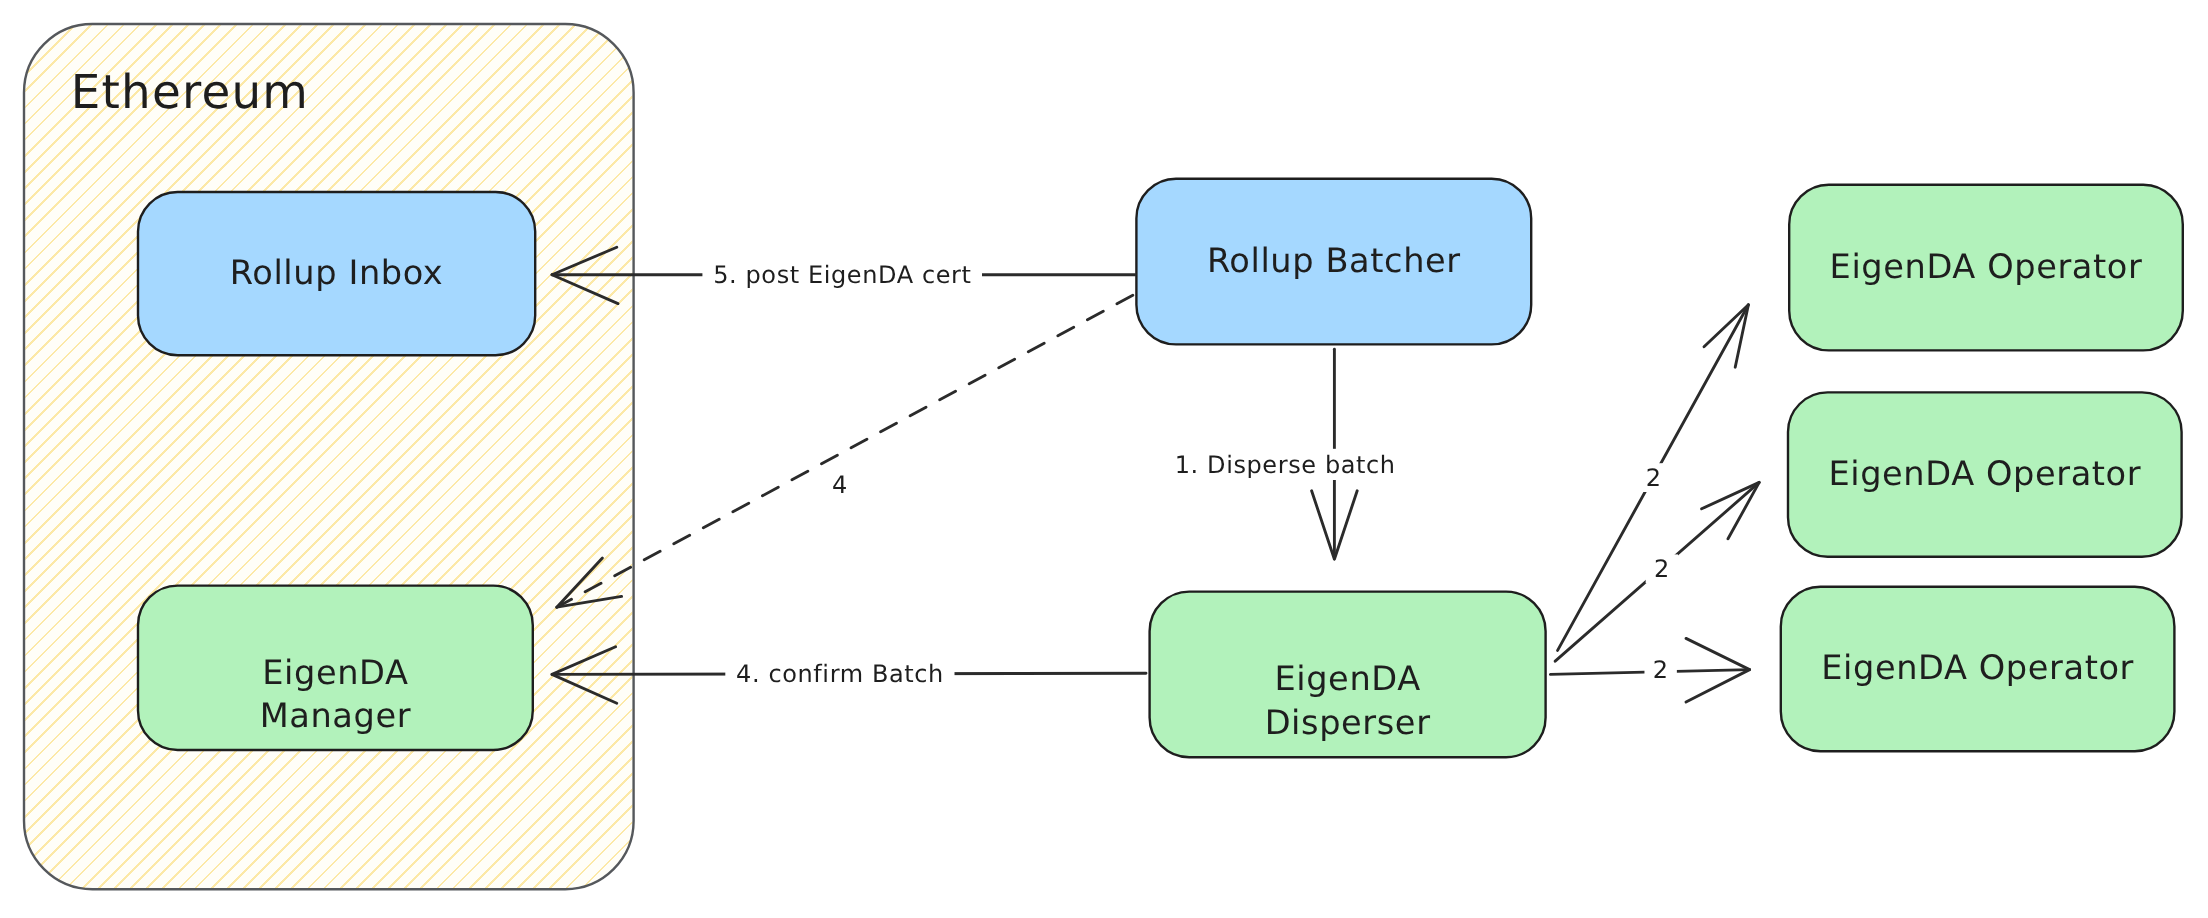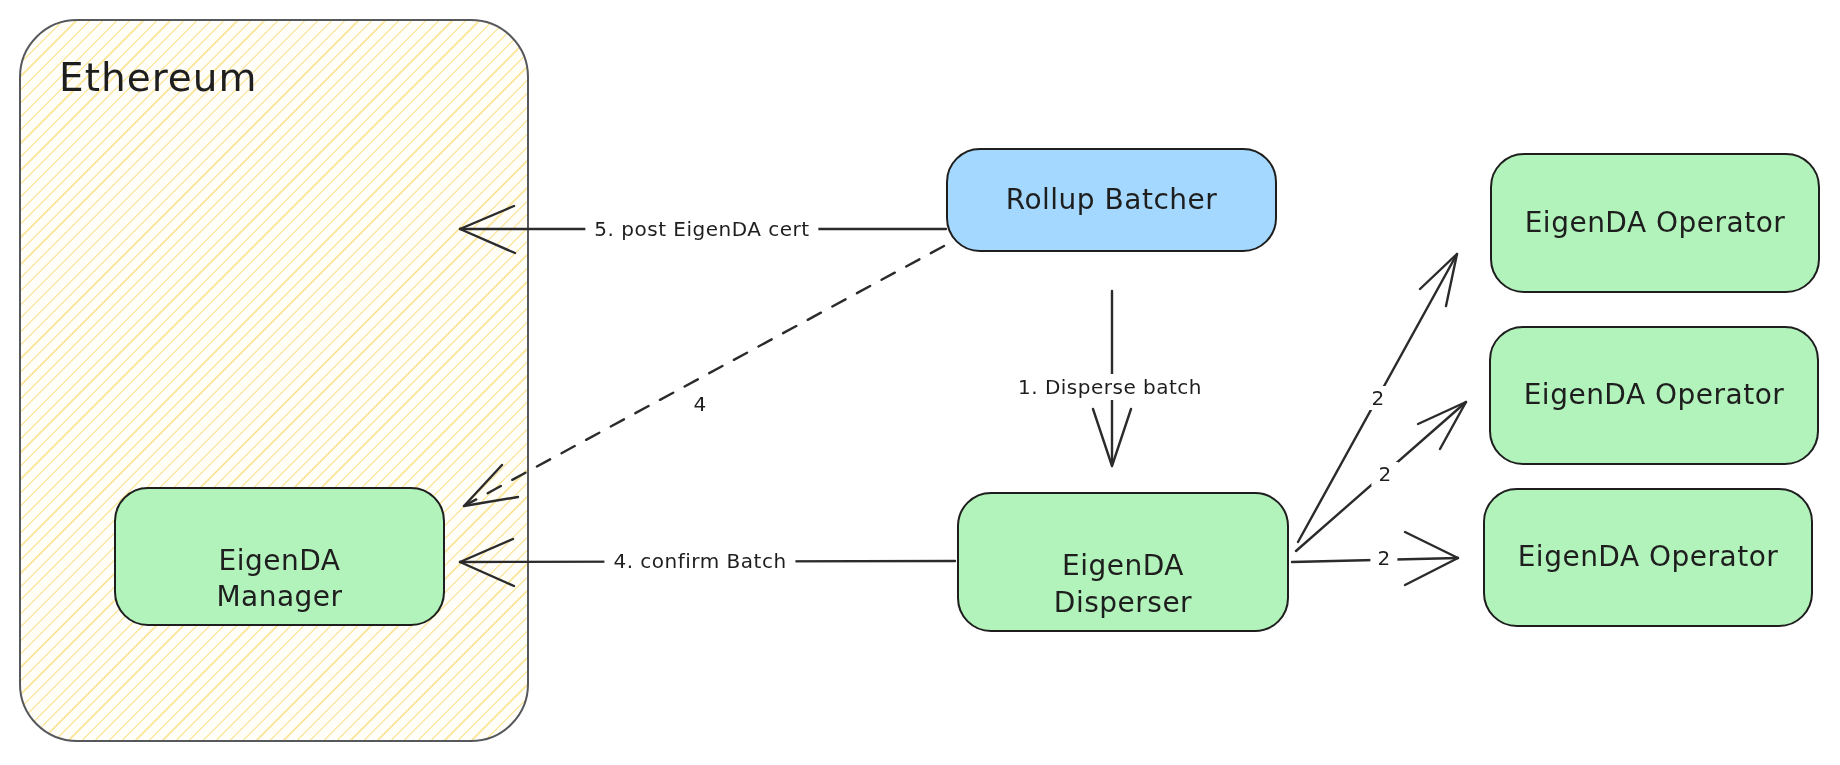--- a/index.html
+++ b/index.html
@@ -103,6 +103,9 @@
     <div class="group-label">Ethereum</div>
   </div>
 
+  <div class="node blue" id="node-rollup-inbox">
+    <span>Rollup Inbox</span>
+  </div>
 
   <div class="node green" id="node-eigenda-manager">
     <span class="multiline">EigenDA

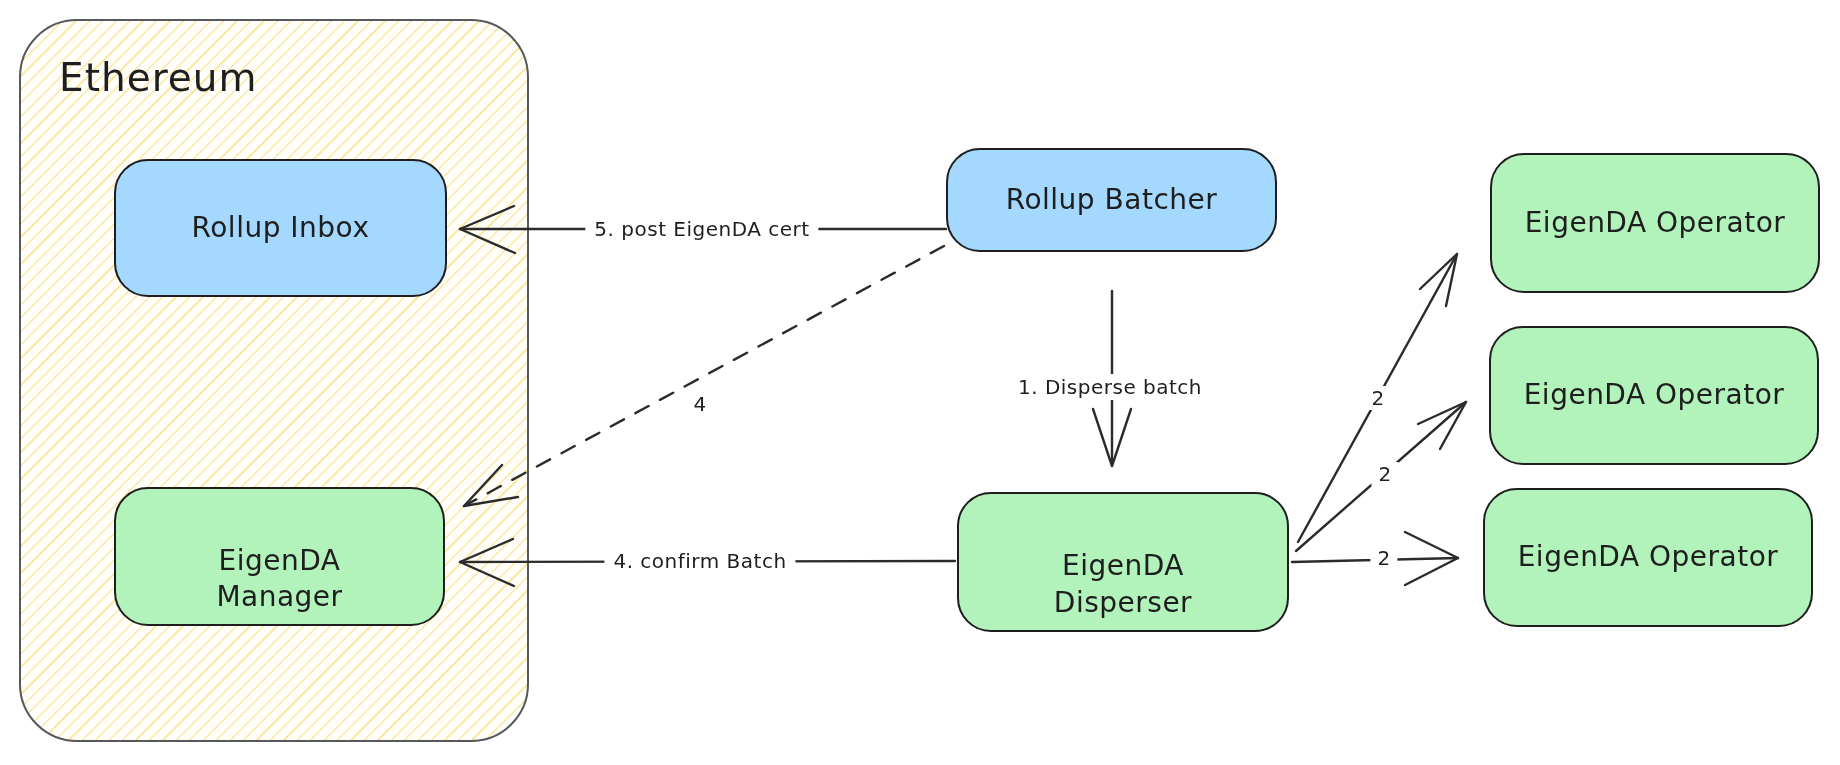--- a/index.html
+++ b/index.html
@@ -59,7 +59,7 @@
 
   #node-rollup-inbox      { left: 114px;  top: 159px; width: 333px; height: 138px; }
   #node-eigenda-manager   { left: 114px;  top: 487px; width: 331px; height: 139px; }
-  #node-rollup-batcher    { left: 946px;  top: 148px; width: 331px; height: 104px; }
+  #node-rollup-batcher    { left: 946px;  top: 148px; width: 331px; height: 140px; }
   #node-eigenda-disperser { left: 957px;  top: 492px; width: 332px; height: 140px; }
   #node-operator-1        { left: 1490px; top: 153px; width: 330px; height: 140px; }
   #node-operator-2        { left: 1489px; top: 326px; width: 330px; height: 139px; }

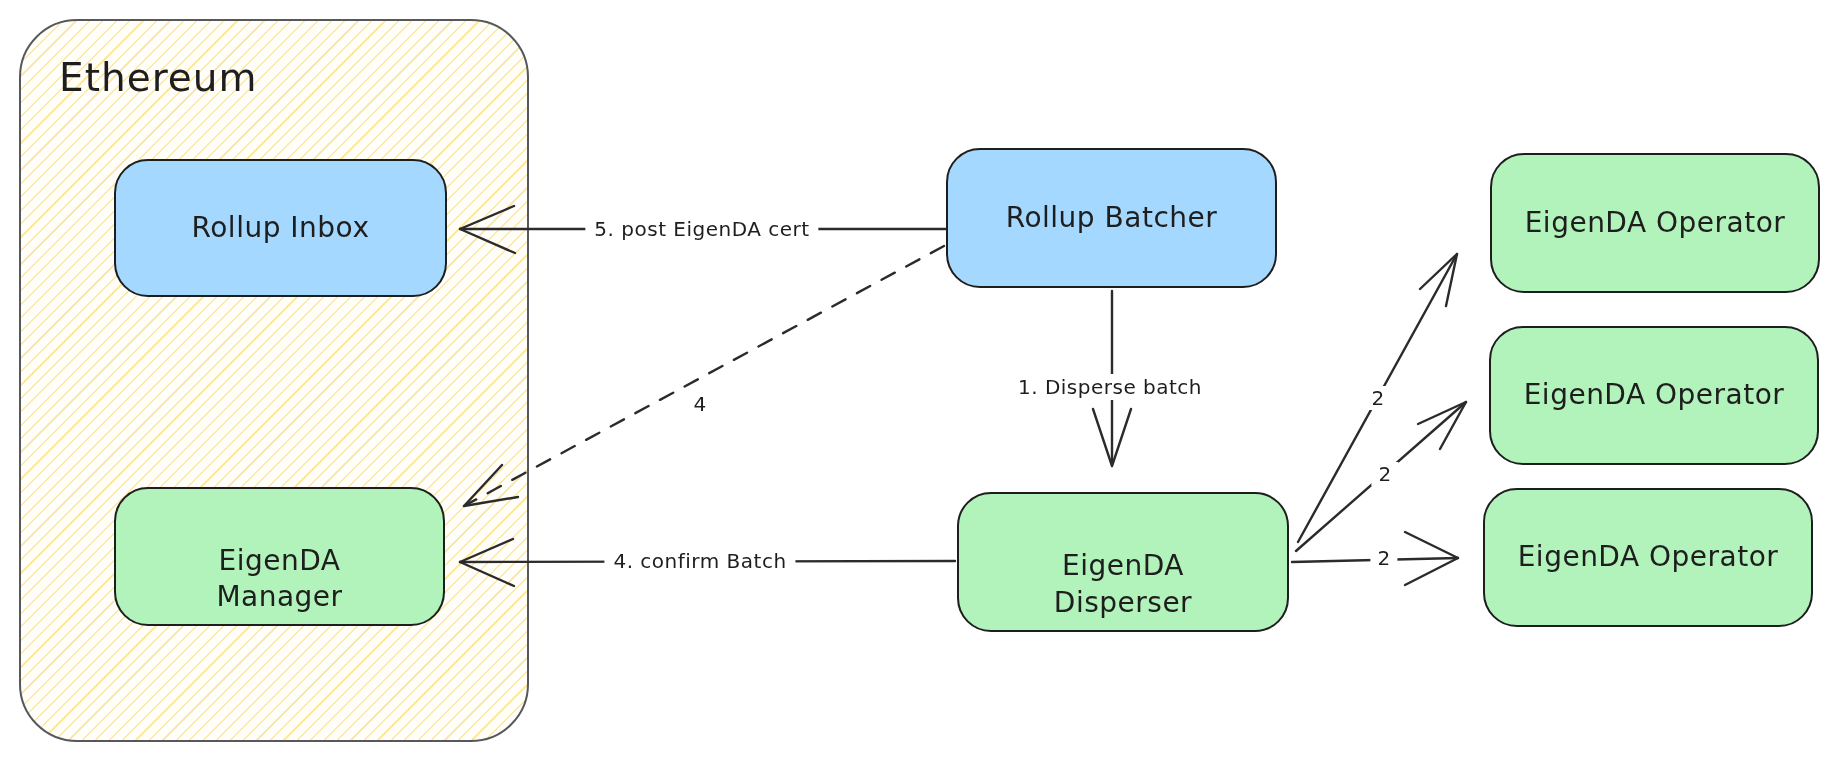--- a/index.html
+++ b/index.html
@@ -161,7 +161,7 @@
 
   <div class="edge-label num" style="left:700px; top:404px;">4</div>
 
-  <div class="edge-label" style="left:1110px; top:387px;">1. Disperse batch</div>
+  <div class="edge-label" style="left:1071px; top:387px;">1. Disperse batch</div>
 
   <div class="edge-label" style="left:700px; top:561px;">4. confirm Batch</div>
 

